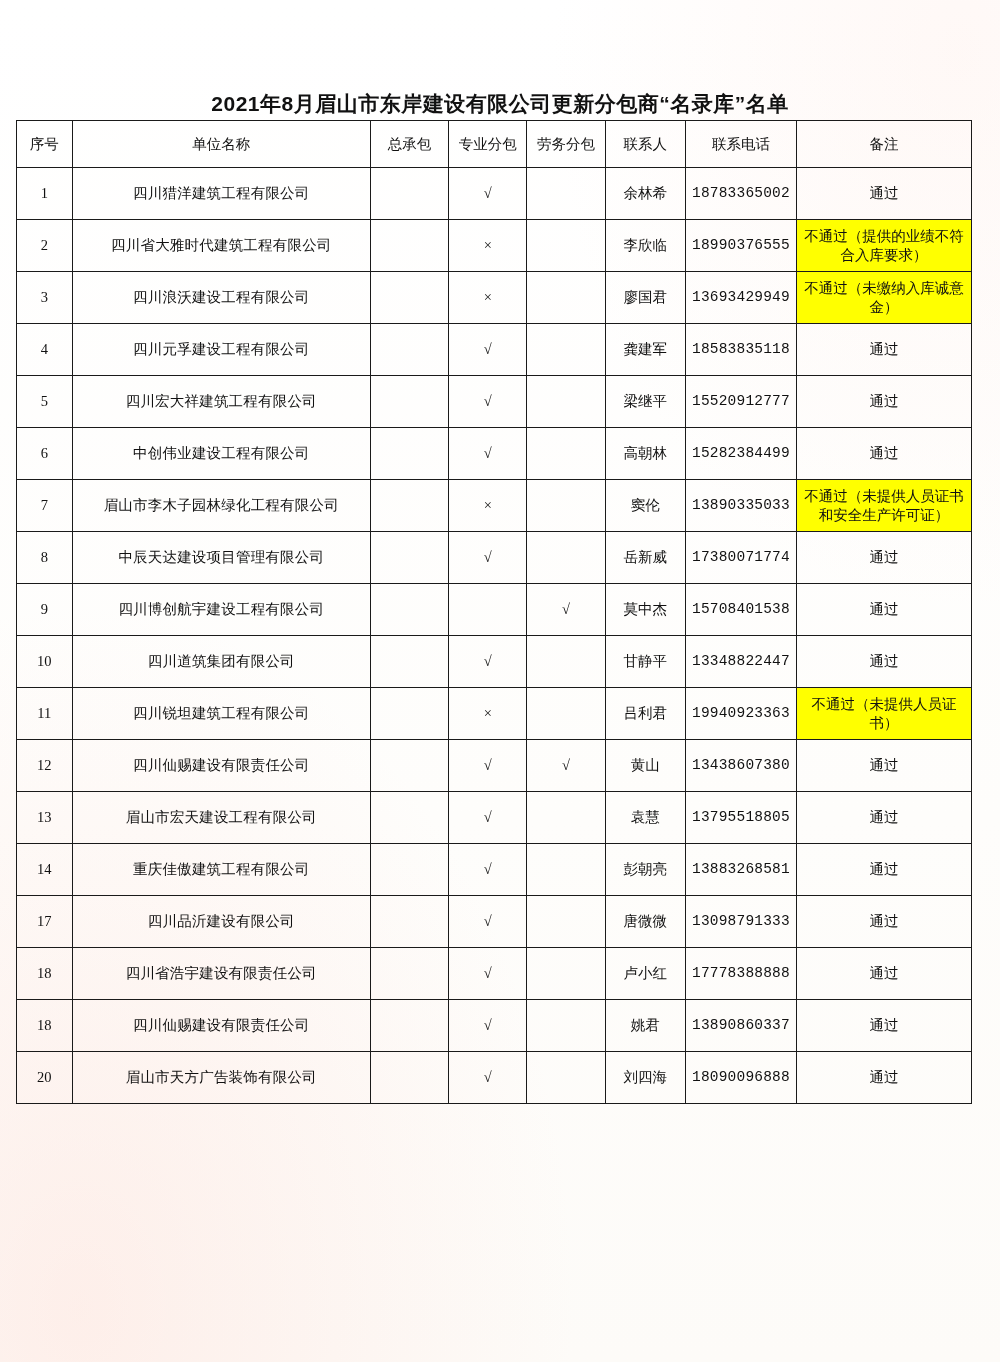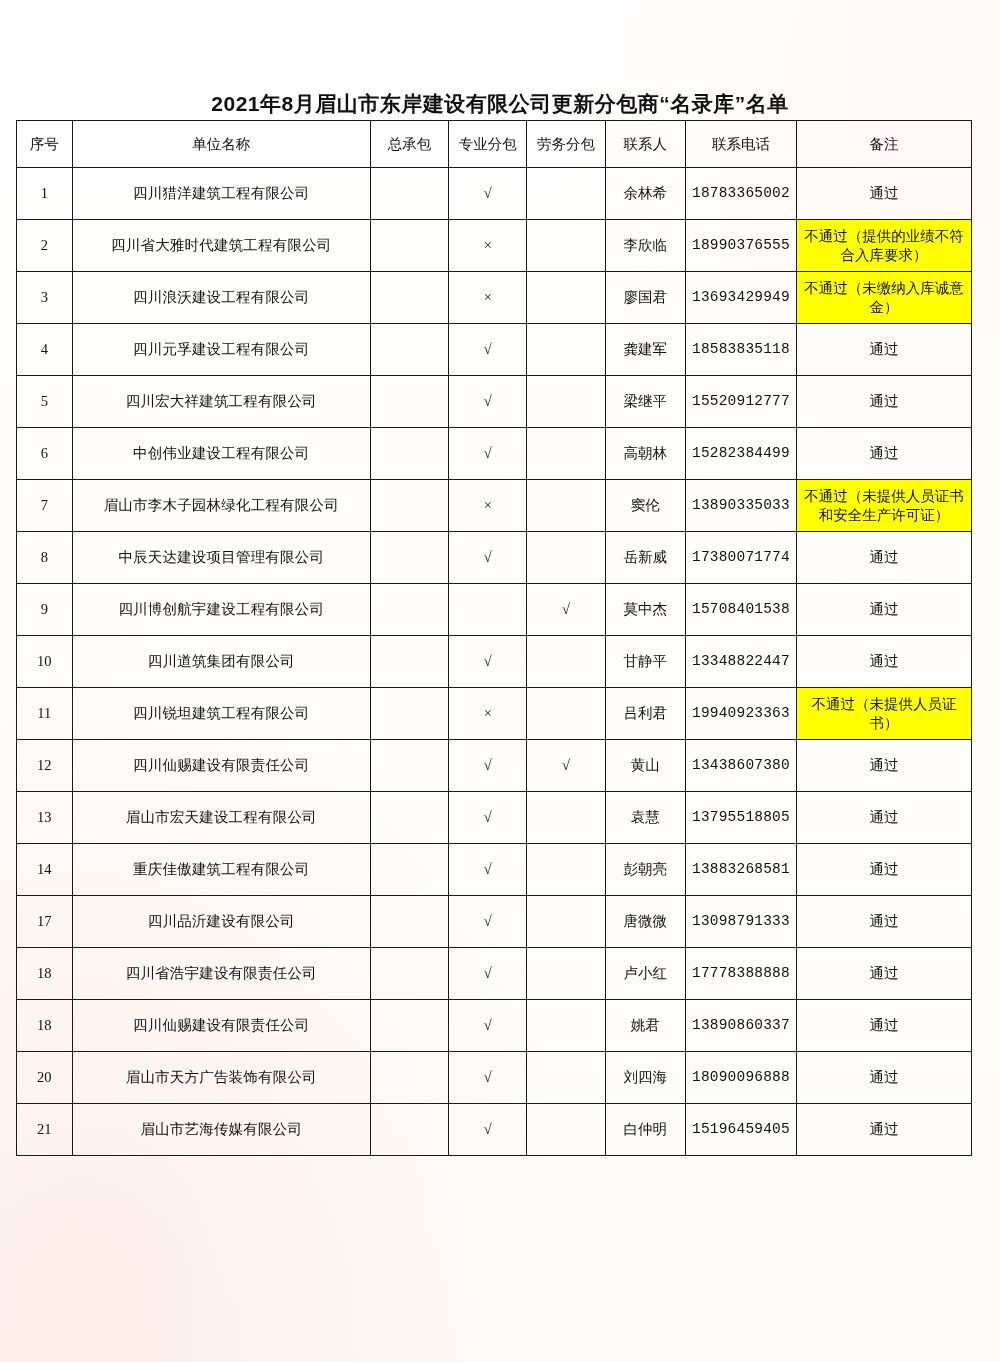--- a/index.html
+++ b/index.html
@@ -299,16 +299,6 @@
           <td class="phone">18090096888</td>
           <td class="remark-pass">通过</td>
         </tr>
-        <tr>
-          <td>21</td>
-          <td class="name-cell">眉山市艺海传媒有限公司</td>
-          <td class="mark"></td>
-          <td class="mark">√</td>
-          <td class="mark"></td>
-          <td>白仲明</td>
-          <td class="phone">15196459405</td>
-          <td class="remark-pass">通过</td>
-        </tr>
       </tbody>
   </table>
 

